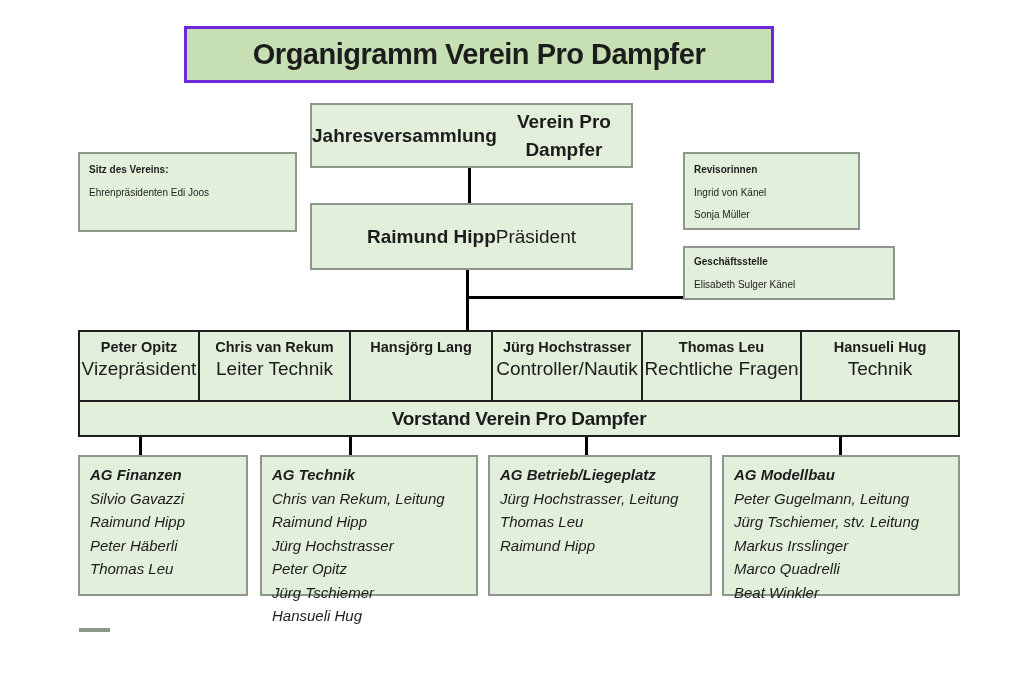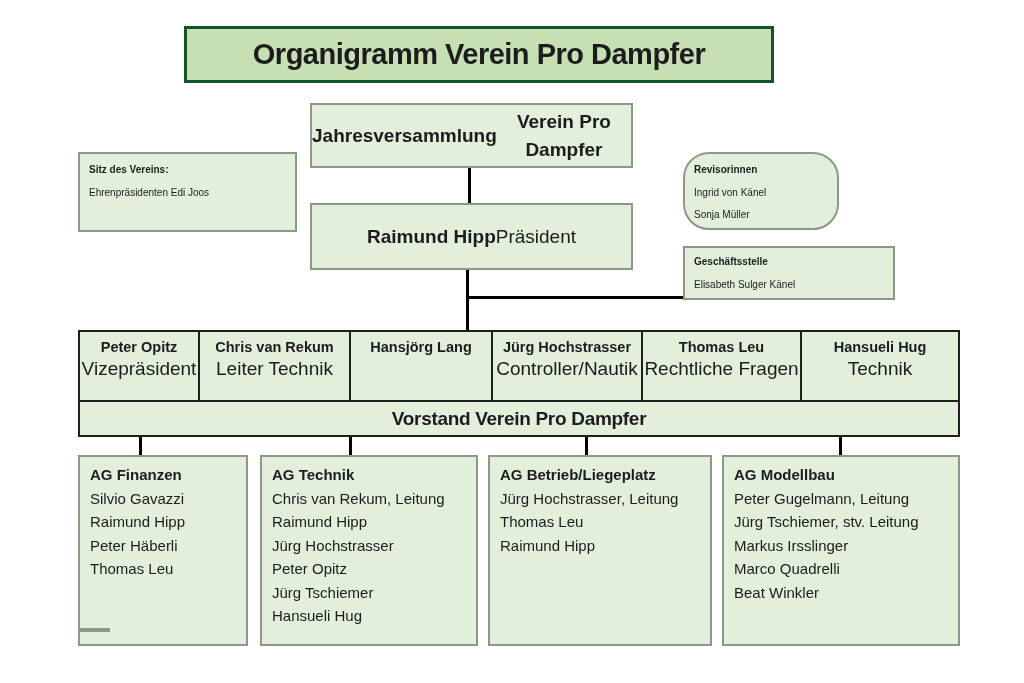--- a/index.html
+++ b/index.html
@@ -21,7 +21,7 @@
     position: absolute;
     left: 184px; top: 26px; width: 590px; height: 57px;
     background: #c6e0b4;
-    border: 3px solid #14532d;
+    border: 3px solid #6d28d9;
     display: flex; align-items: center; justify-content: center;
   }
   .title-box .t {

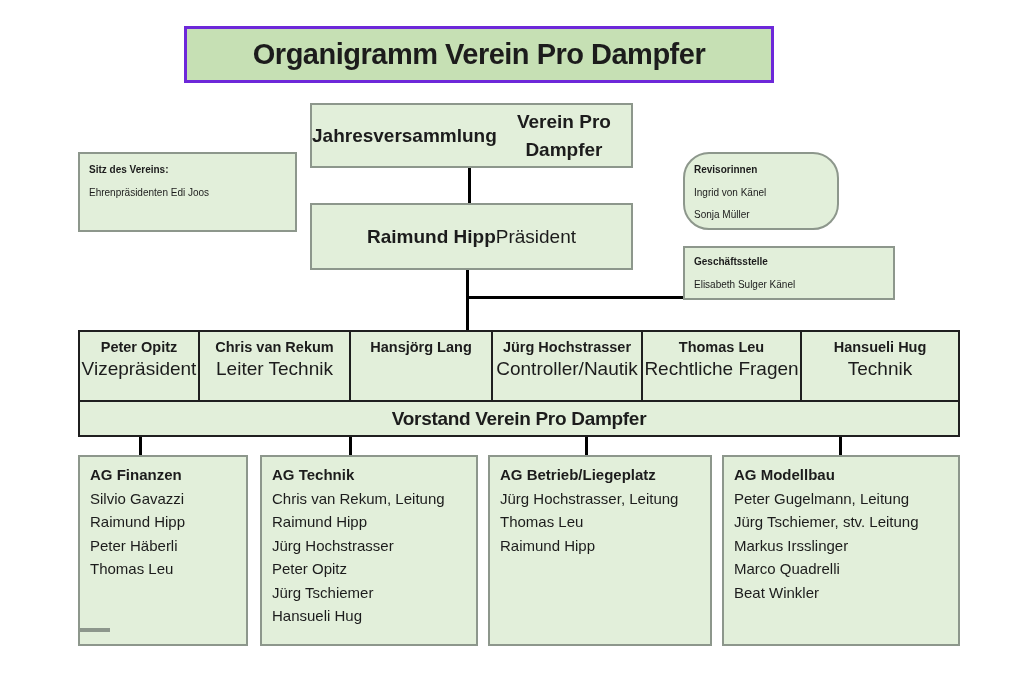--- a/index.html
+++ b/index.html
@@ -36,7 +36,7 @@
   .side-box { padding: 5px 9px; font-size: 10px; line-height: 22.5px; }
   .side-box .hd { font-weight: bold; }
   .seat { left: 78px; top: 152px; width: 219px; height: 80px; }
-  .auditors { left: 683px; top: 152px; width: 156px; height: 78px; border-radius: 26px; }
+  .auditors { left: 683px; top: 152px; width: 177px; height: 78px; }
   .office { left: 683px; top: 246px; width: 212px; height: 54px; padding-top: 3px; }
   .line { position: absolute; background: #000000; }
   .board {

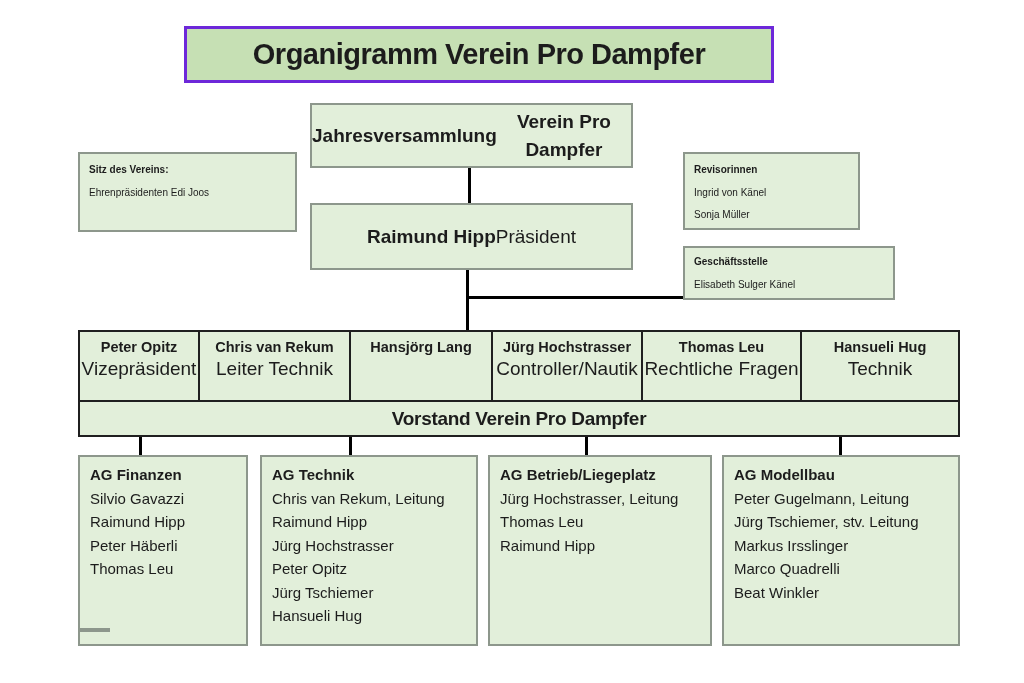--- a/index.html
+++ b/index.html
@@ -59,7 +59,7 @@
     display: flex; align-items: center; justify-content: center;
   }
   .board-bar .t { font-size: 19px; font-weight: bold; letter-spacing: -0.3px; }
-  .ag { position: absolute; top: 455px; height: 191px; padding: 6px 10px; font-size: 15px; line-height: 23.5px; }
+  .ag { position: absolute; top: 455px; height: 141px; padding: 6px 10px; font-size: 15px; line-height: 23.5px; font-style: italic; }
   .ag .hd { font-weight: bold; }
   .ag1 { left: 78px;  width: 170px; }
   .ag2 { left: 260px; width: 218px; }

